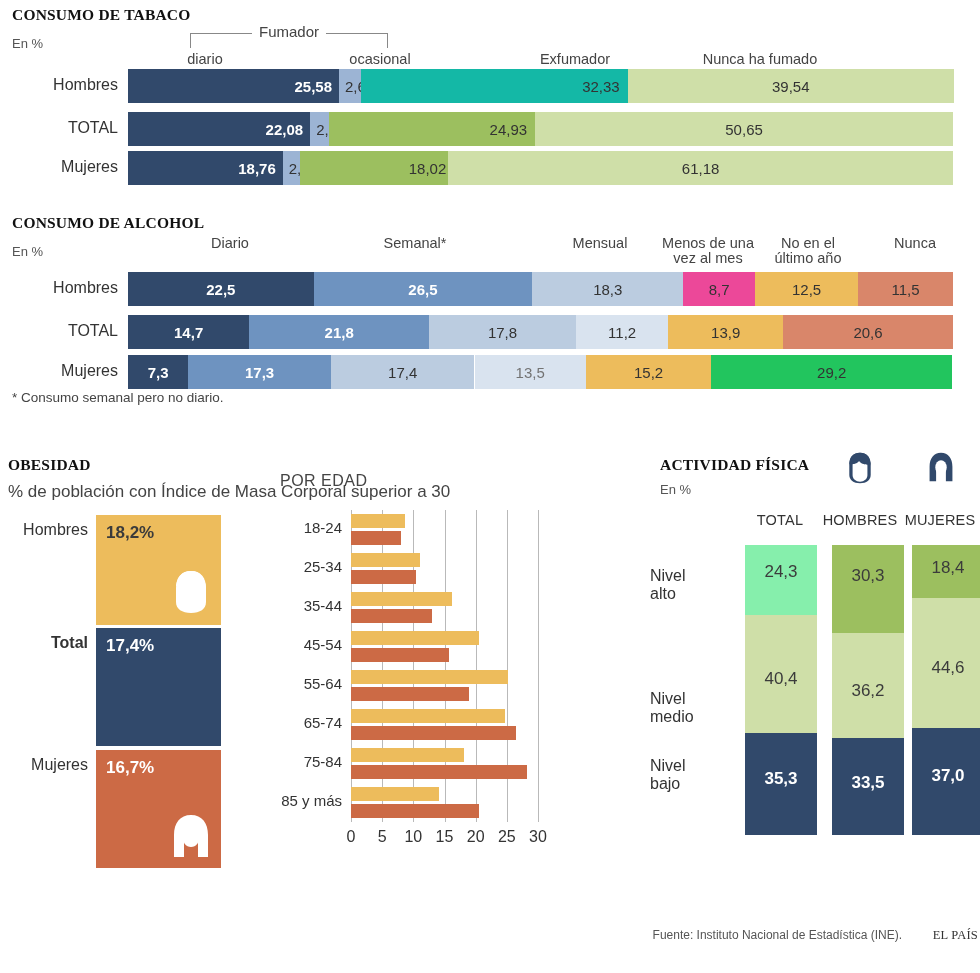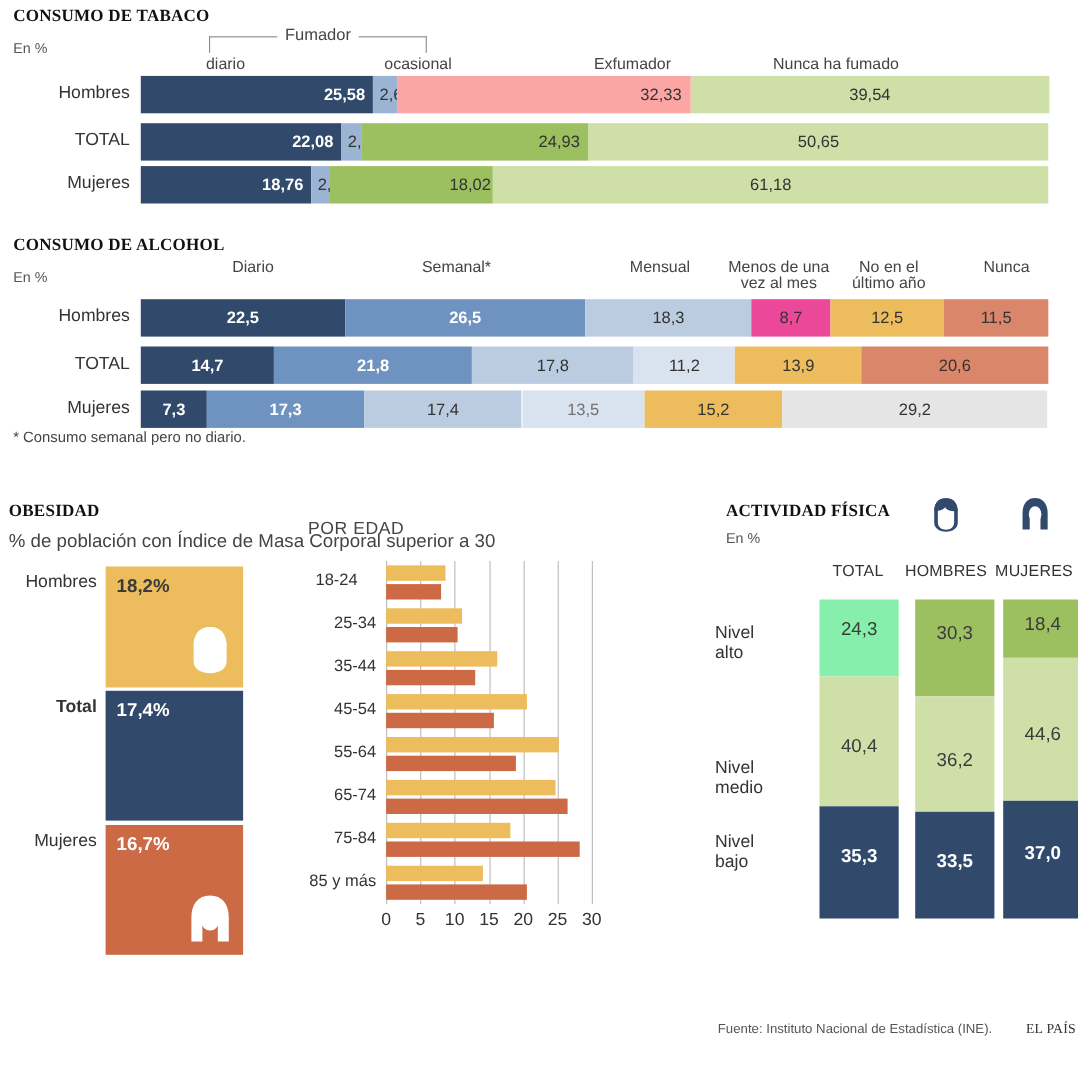--- a/index.html
+++ b/index.html
@@ -103,7 +103,7 @@
         <div class="seg lefttxt" style="left: 211.035px; width: 21.945px; background: rgb(156, 180, 212); color: rgb(51, 51, 51);">
           <span>2,66</span>
         </div>
-        <div class="seg ctr" style="left: 232.98px; width: 266.722px; background: #fca5a5; color: rgb(51, 51, 51);">
+        <div class="seg ctr" style="left: 232.98px; width: 266.722px; background: #14b8a6; color: rgb(51, 51, 51);">
           <span style="text-align: right; padding-right: 8px;">32,33</span>
         </div>
         <div class="seg ctr" style="left: 499.702px; width: 326.205px; background: rgb(207, 223, 168); color: rgb(51, 51, 51);">

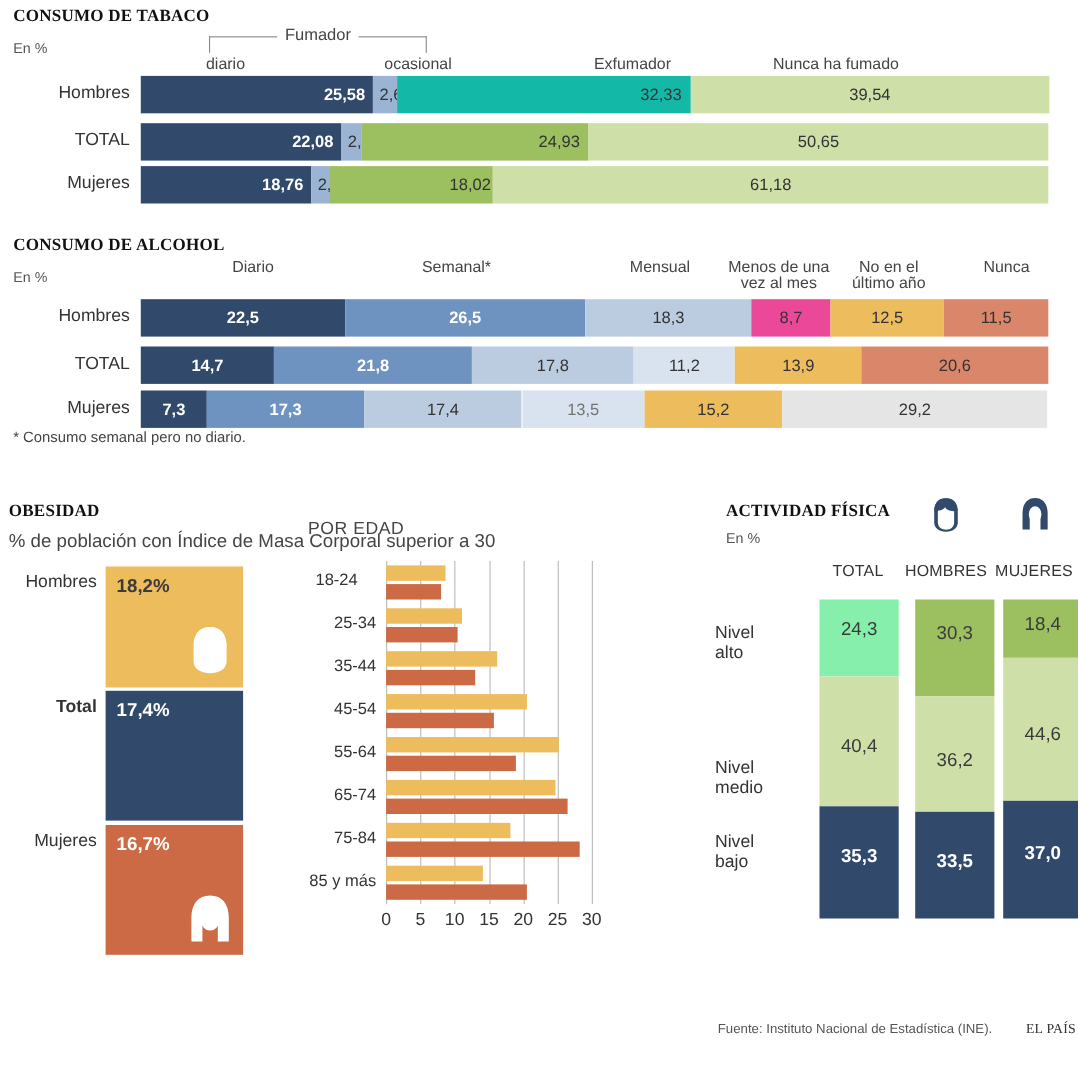--- a/index.html
+++ b/index.html
@@ -228,7 +228,7 @@
         <div class="seg ctr" style="left: 457.875px; width: 125.4px; background: rgb(237, 188, 92); color: rgb(51, 51, 51);">
           <span>15,2</span>
         </div>
-        <div class="seg ctr" style="left: 583.275px; width: 240.9px; background: #e5e5e5; color: rgb(51, 51, 51);">
+        <div class="seg ctr" style="left: 583.275px; width: 240.9px; background: #22c55e; color: rgb(51, 51, 51);">
           <span>29,2</span>
         </div>
       </div>

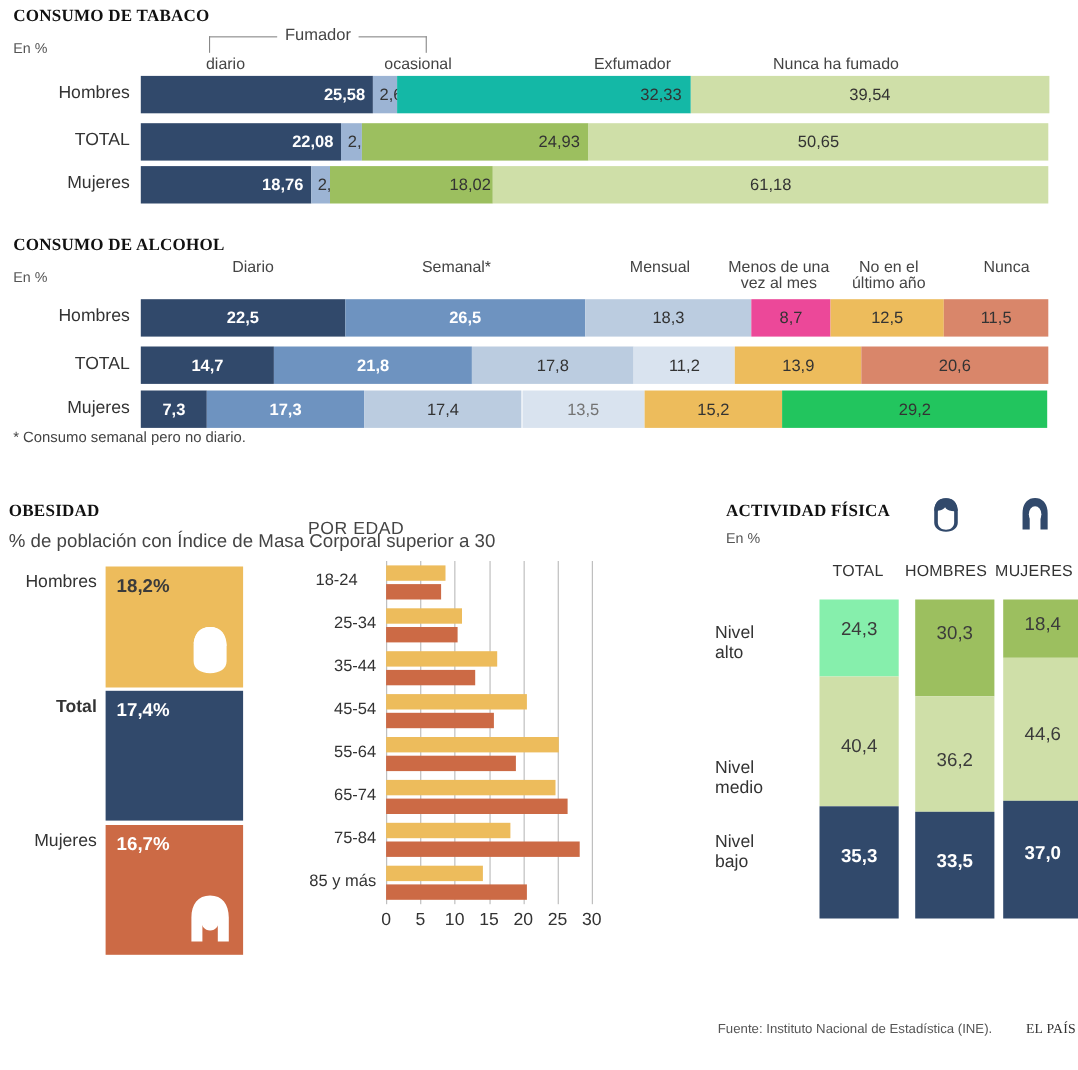--- a/index.html
+++ b/index.html
@@ -273,7 +273,7 @@
         <div class="gl" style="left: 205.667px; top: 60px; height: 312px;"></div>
         <div class="gl" style="left: 236.833px; top: 60px; height: 312px;"></div>
         <div class="gl" style="left: 268px; top: 60px; height: 312px;"></div>
-        <div class="agelab" style="left: 0px; top: 68.5px; text-align: center;">18-24</div>
+        <div class="agelab" style="left: 0px; top: 68.5px;">18-24</div>
         <div class="hbar" style="left: 81px; width: 53.6067px; top: 64px; background: rgb(237, 188, 92);"></div>
         <div class="hbar" style="left: 81px; width: 49.8667px; top: 81px; background: rgb(204, 106, 69);"></div>
         <div class="agelab" style="left: 0px; top: 107.5px;">25-34</div>

